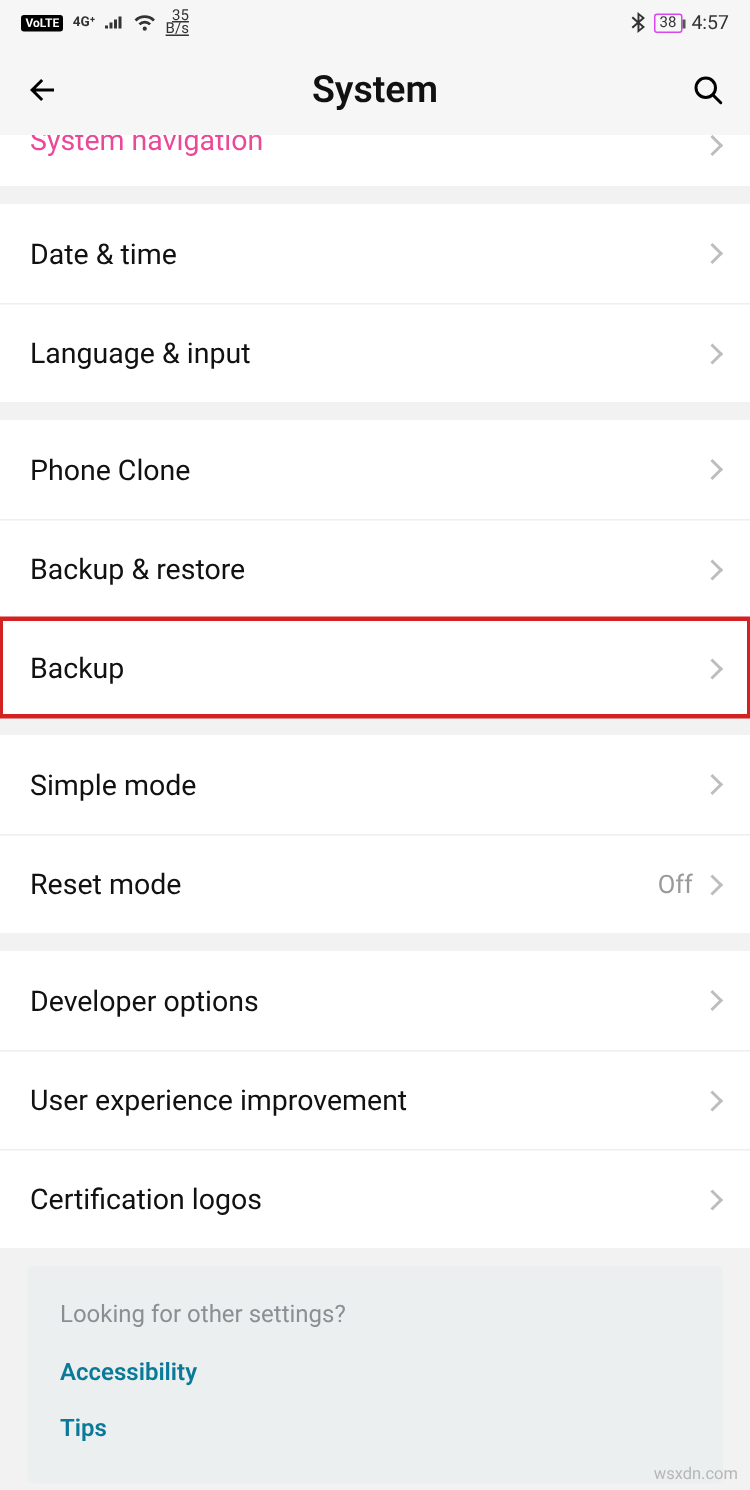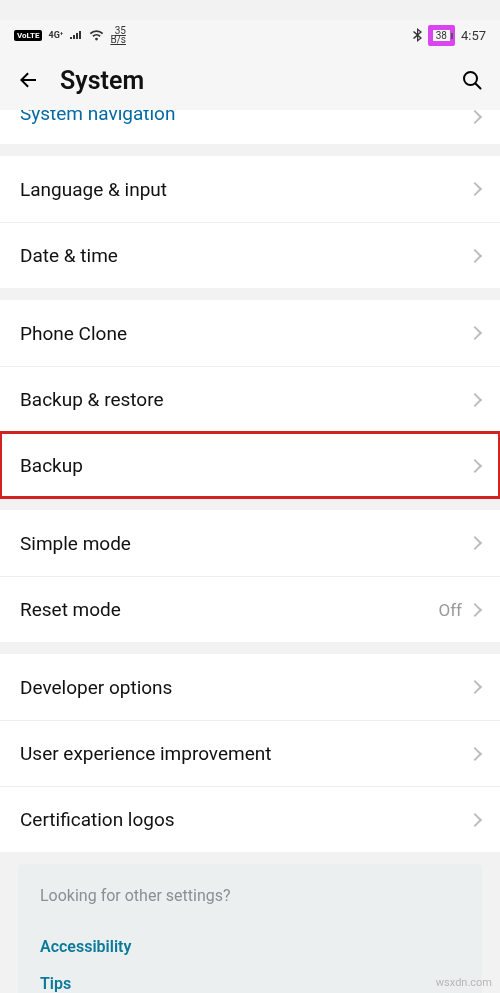--- a/index.html
+++ b/index.html
@@ -22,7 +22,6 @@
       padding: 0 14px;
       font-size: 12px;
       color: #333;
-      margin-top: 20px;
     }
     .status-left { display: flex; align-items: center; gap: 6px; }
     .status-right { display: flex; align-items: center; gap: 6px; }

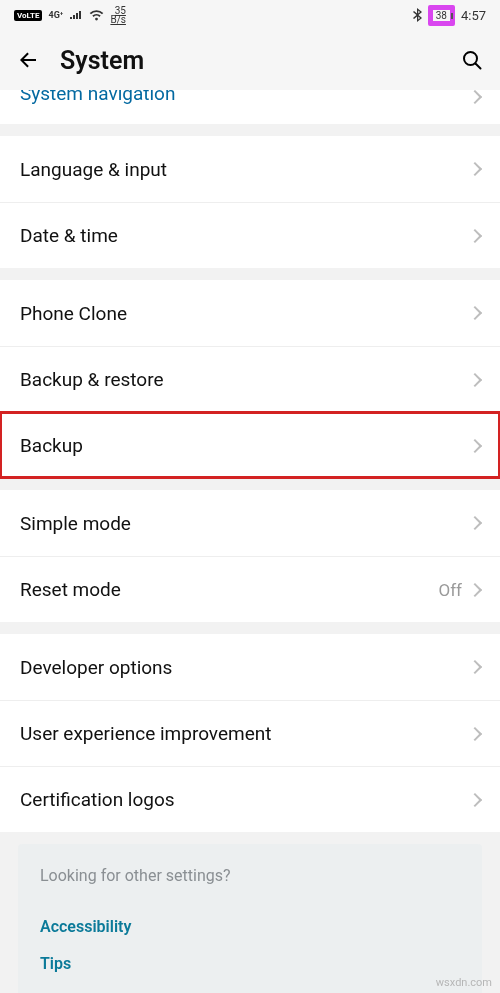--- a/index.html
+++ b/index.html
@@ -33,7 +33,7 @@
     .net-speed { font-size: 10px; line-height: 9px; text-align: right; text-decoration: underline; }
     .bt-icon, .wifi-icon { font-size: 12px; }
     .battery-box {
-      display: inline-flex; align-items: center; border: 5px solid #d946ef;
+      display: inline-flex; align-items: center; border: 1px solid #d946ef;
       border-radius: 2px; padding: 0 3px; font-size: 10px; position: relative;
     }
     .battery-box::after {

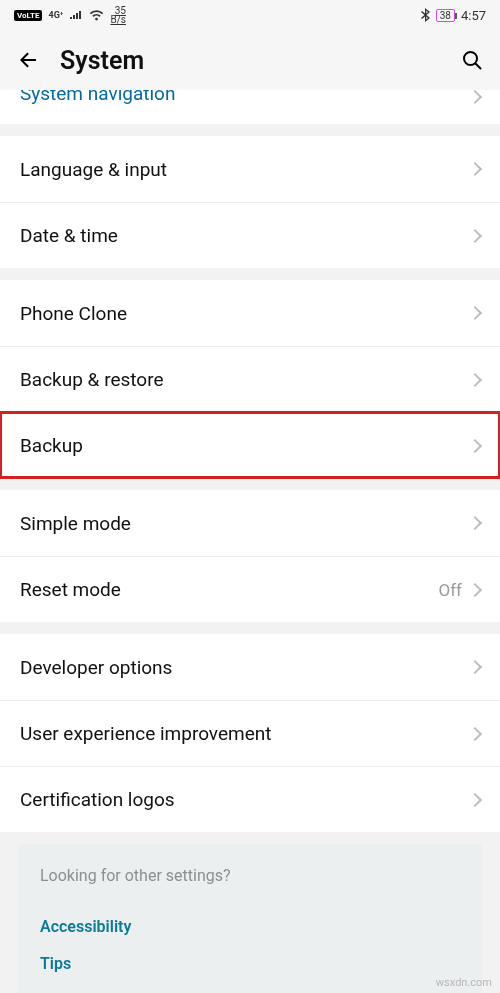--- a/index.html
+++ b/index.html
@@ -57,6 +57,7 @@
       font-weight: 600;
       flex: 1;
       color: #111;
+      text-align: center;
     }
     .search-btn { width: 24px; height: 24px; cursor: pointer; }
 

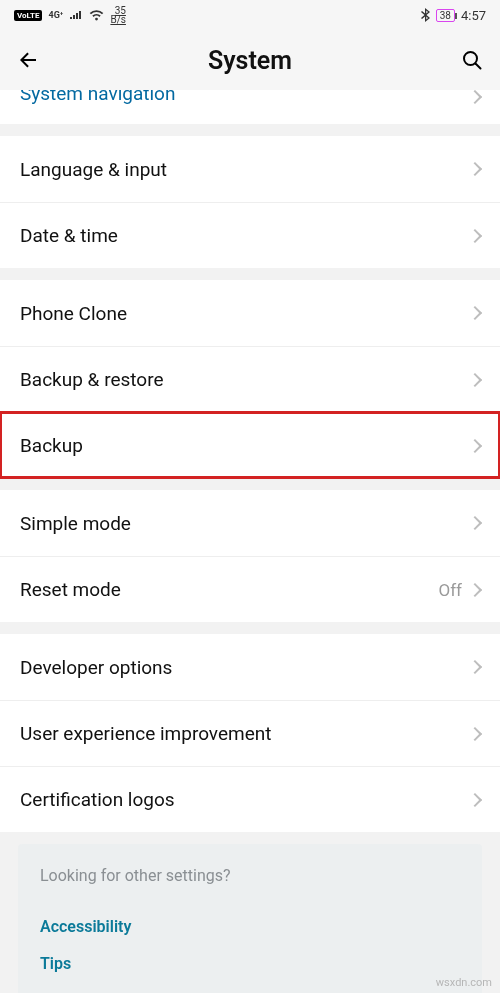--- a/index.html
+++ b/index.html
@@ -86,7 +86,7 @@
       overflow: hidden;
     }
     .group.first .row:first-child .row-label {
-      color: #0369a1;
+      color: #ec4899;
       transform: translateY(-10px);
     }
     .row-label {

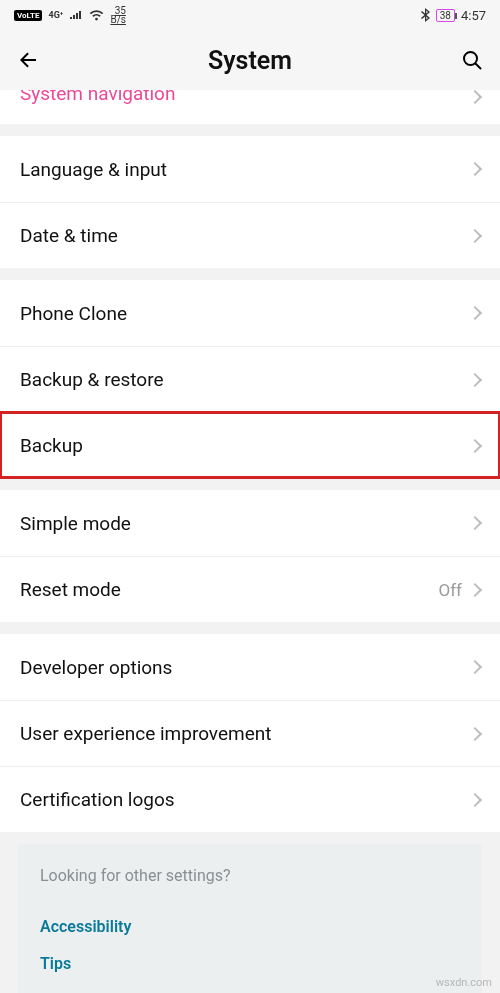--- a/index.html
+++ b/index.html
@@ -207,13 +207,13 @@
     </div>
     <div class="group">
       <div class="row">
+        <span class="row-label">Date &amp; time</span>
+        <span class="row-right">
+          <span class="chev"></span>
+        </span>
+      </div>
+      <div class="row">
         <span class="row-label">Language &amp; input</span>
-        <span class="row-right">
-          <span class="chev"></span>
-        </span>
-      </div>
-      <div class="row">
-        <span class="row-label">Date &amp; time</span>
         <span class="row-right">
           <span class="chev"></span>
         </span>

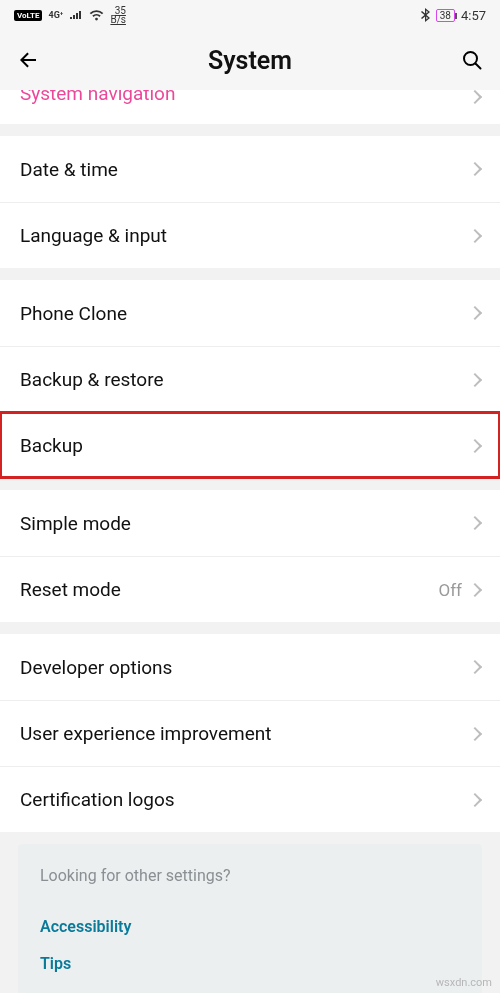--- a/index.html
+++ b/index.html
@@ -125,7 +125,7 @@
     .other-title {
       color: #8a8f93;
       font-size: 16px;
-      margin-bottom: 32px;
+      margin-bottom: 20px;
     }
     .other-link {
       color: #0b7a99;

